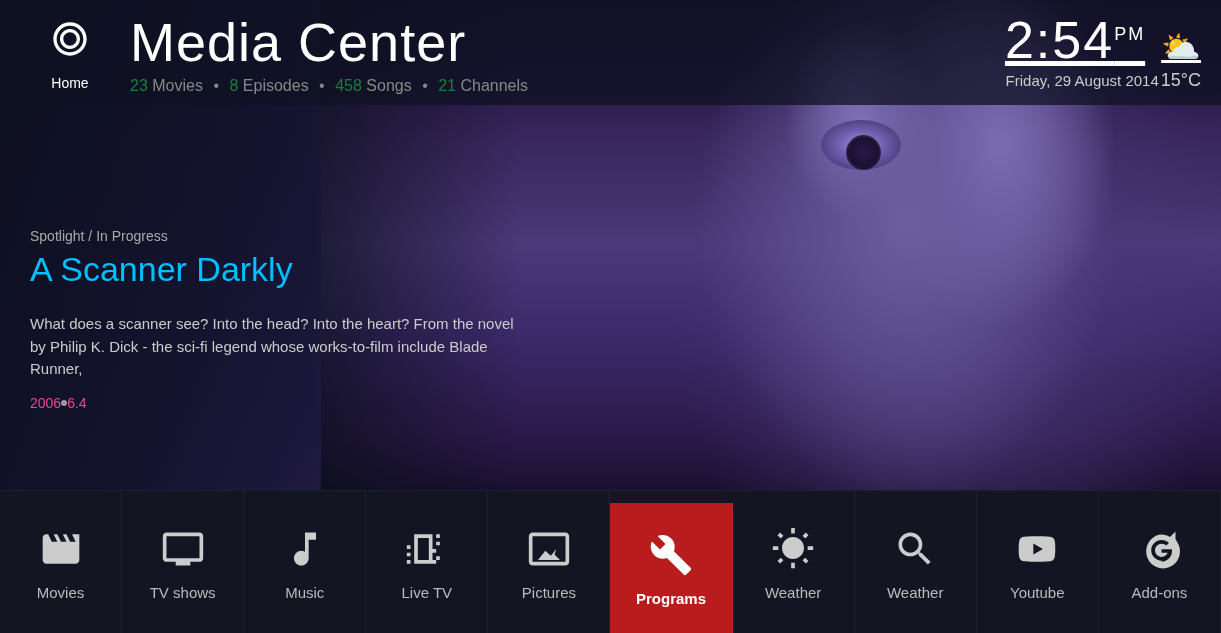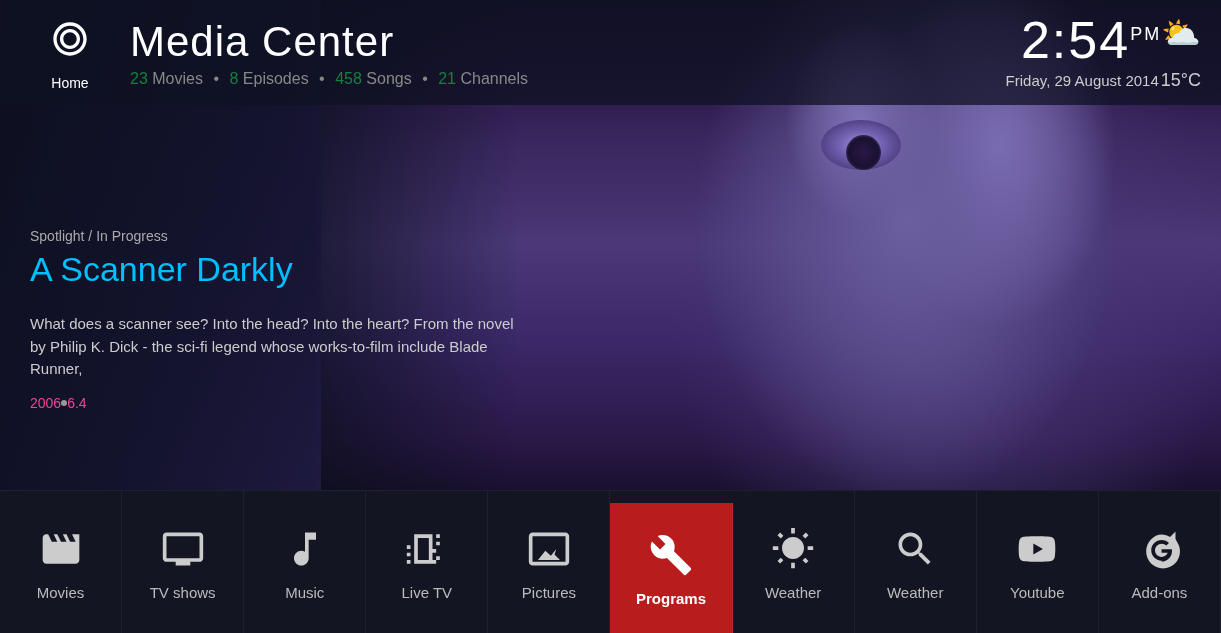--- a/index.html
+++ b/index.html
@@ -114,7 +114,7 @@
     }
 
     .main-title {
-      font-size: 42px;
+      font-size: 54px;
       font-weight: 300;
       color: #fff;
       letter-spacing: 1px;

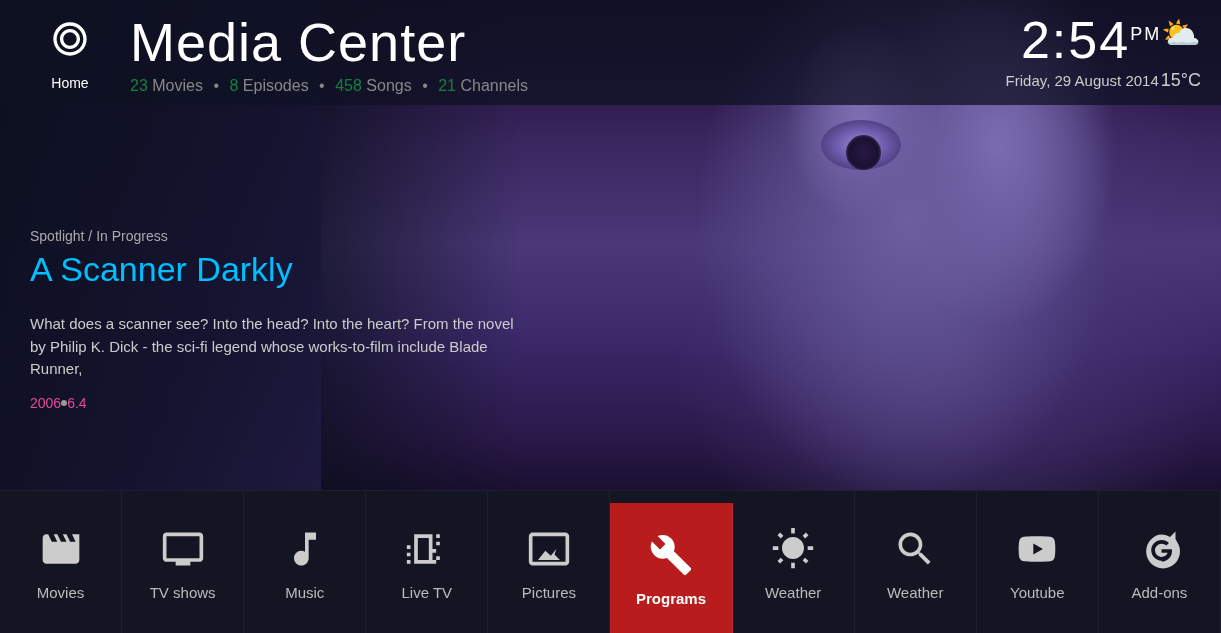--- a/index.html
+++ b/index.html
@@ -145,8 +145,9 @@
 
     .time-weather {
       display: flex;
-      align-items: flex-start;
-      gap: 0;
+      align-items: flex-end;
+      gap: 16px;
+      text-decoration: underline;
     }
 
     .time-display {

